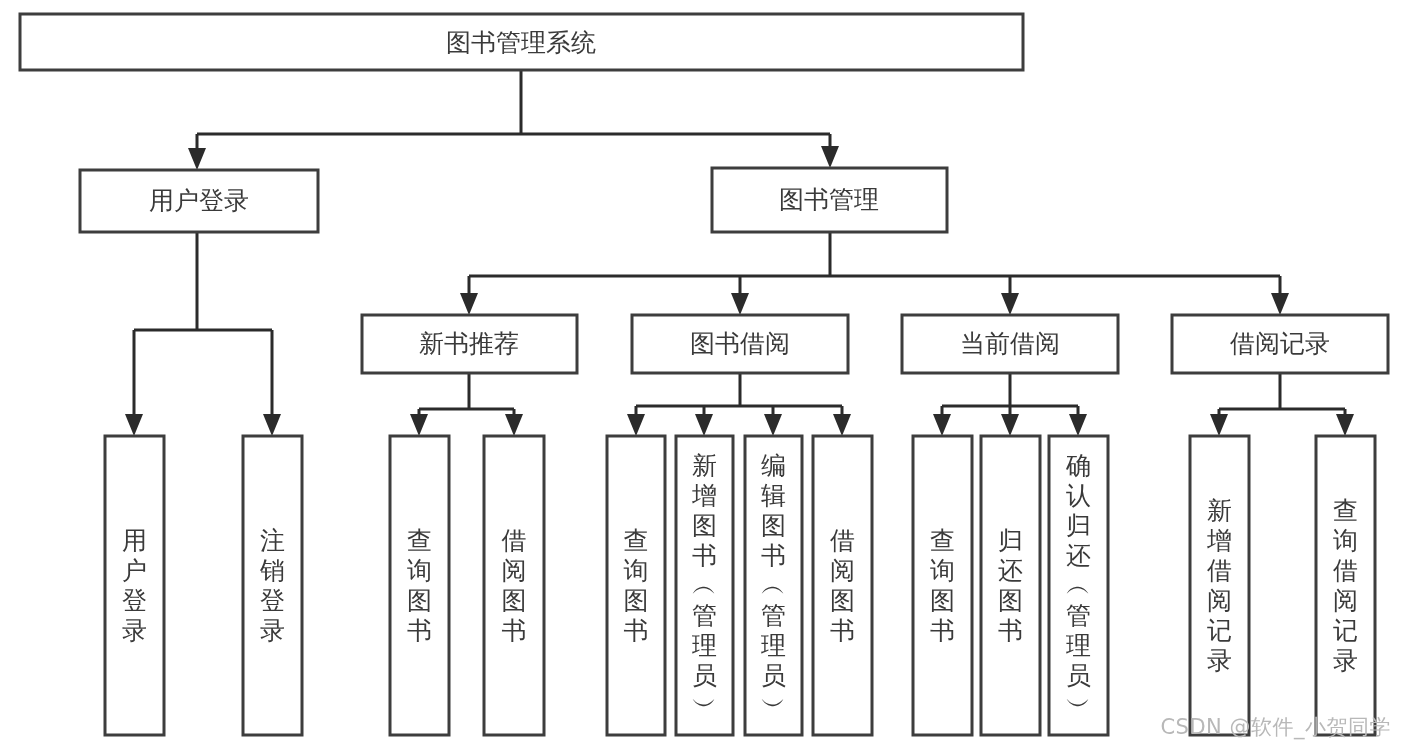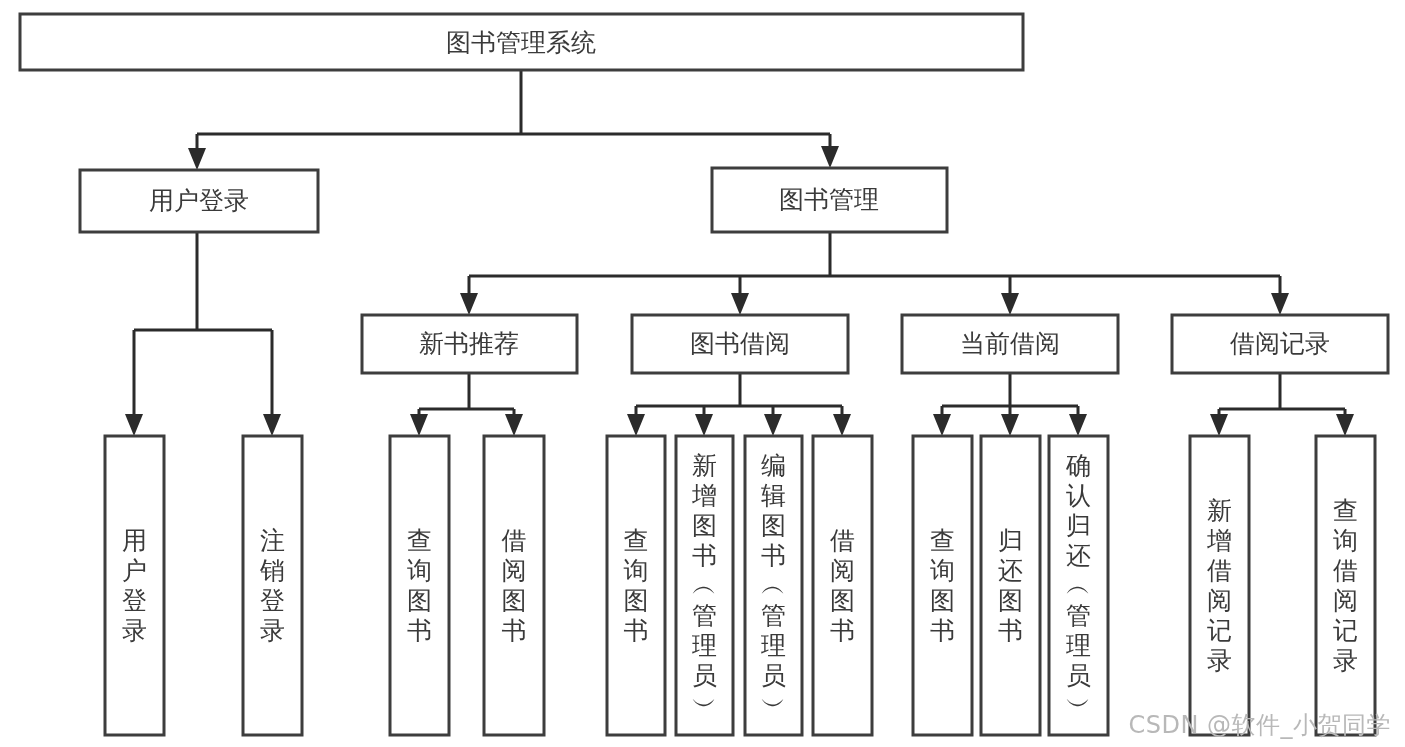--- a/index.html
+++ b/index.html
@@ -60,7 +60,7 @@
     right: 14px;
     bottom: 6px;
     font-family: "DejaVu Sans", "Liberation Sans", sans-serif;
-    font-size: 24px;
+    font-size: 21px;
     color: #b8b8b8;
     letter-spacing: 0.5px;
     white-space: nowrap;

